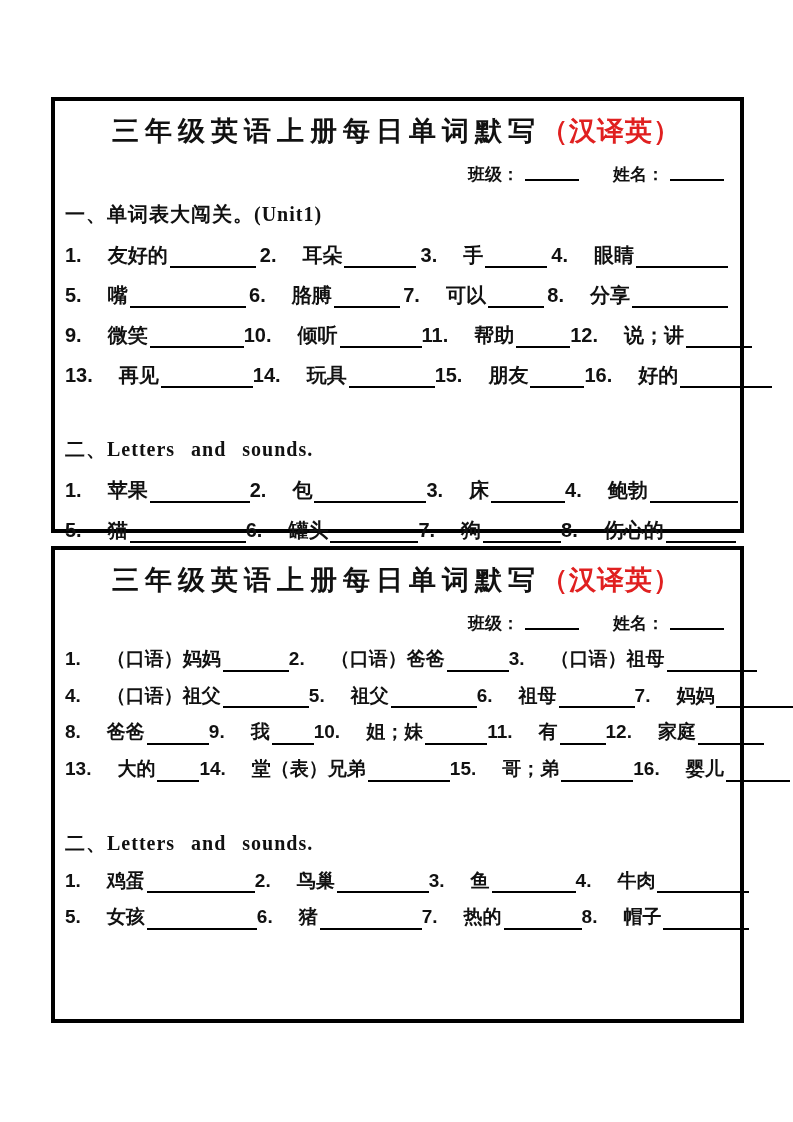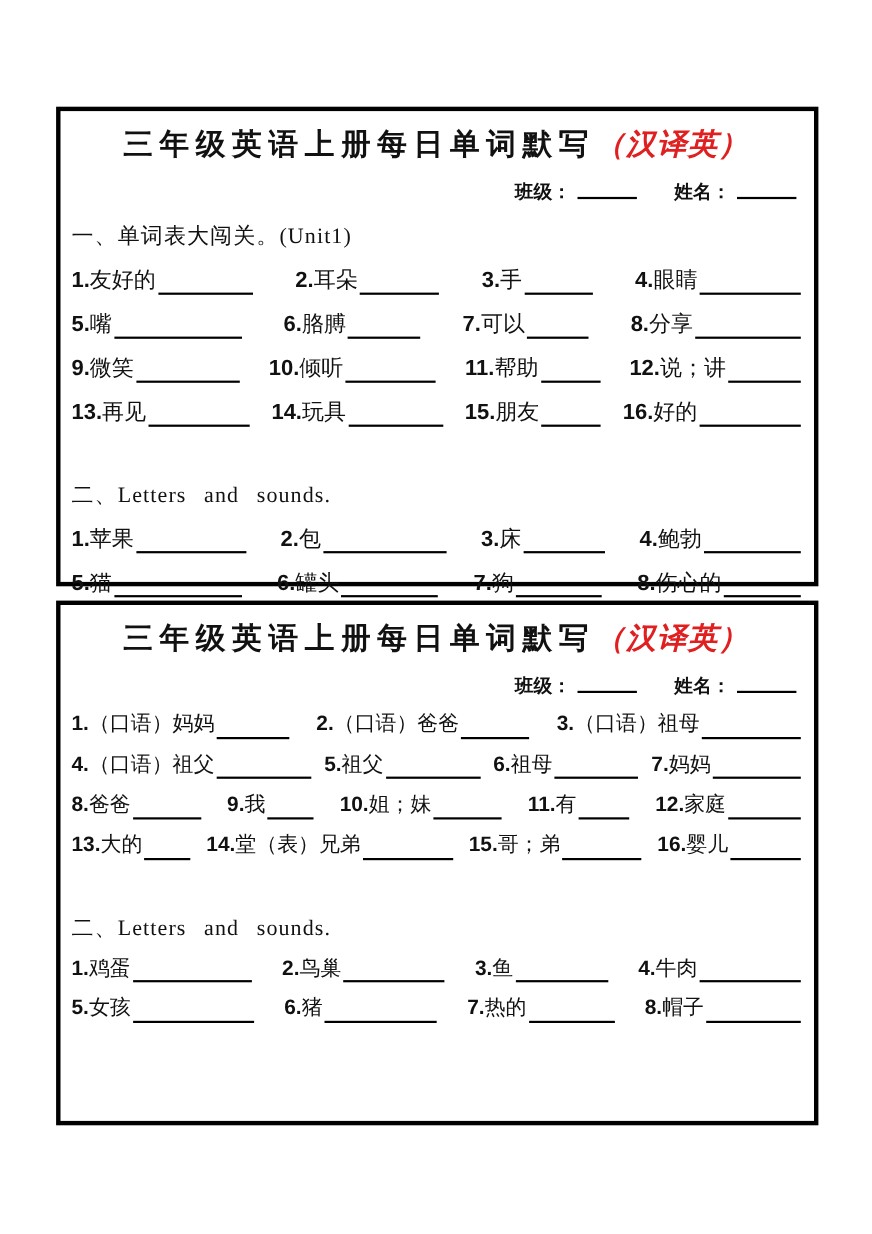--- a/index.html
+++ b/index.html
@@ -18,7 +18,7 @@
     text-align:center;font-size:27px;font-weight:bold;
     letter-spacing:6px;margin:8px 0 0 0;white-space:nowrap;
   }
-  .title-badge{letter-spacing:1px;font-style:italic;font-weight:bold;}
+  .title-badge{letter-spacing:1px;font-weight:bold;}
   .id-line{
     display:flex;justify-content:flex-end;align-items:flex-end;gap:34px;
     font-size:17px;font-weight:bold;margin:14px 4px 0 0;

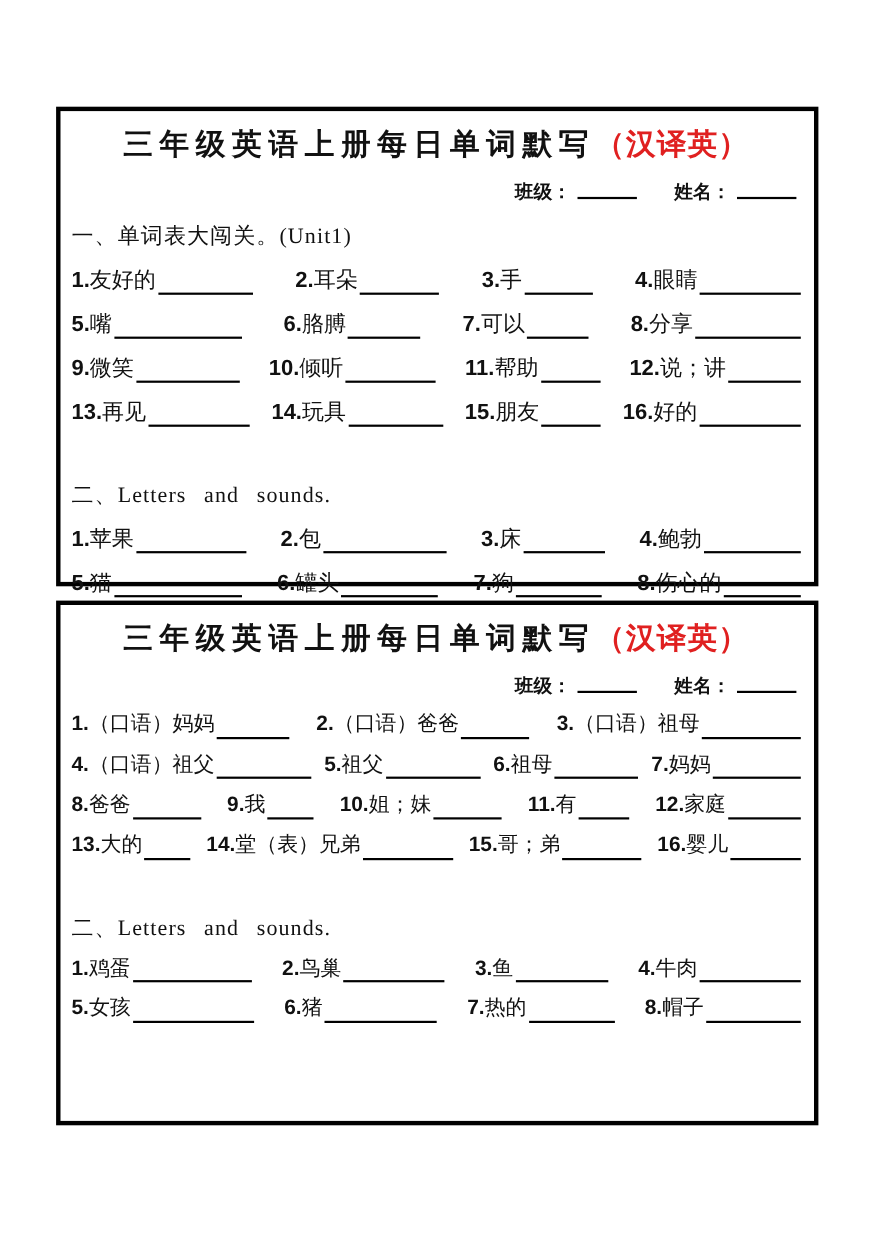--- a/index.html
+++ b/index.html
@@ -26,7 +26,7 @@
   .id-pair{display:flex;align-items:flex-start;white-space:nowrap;}
   .id-blank{display:inline-block;width:54px;height:0.95em;border-bottom:2px solid #000;margin-left:6px;}
   .part-heading{
-    font-size:20px;font-weight:normal;margin:15px 0 0 0;letter-spacing:1px;
+    font-size:20px;font-weight:bold;margin:15px 0 0 0;letter-spacing:1px;
   }
   .part-heading.en{word-spacing:10px;margin-top:48px;}
   .rows{display:block;}

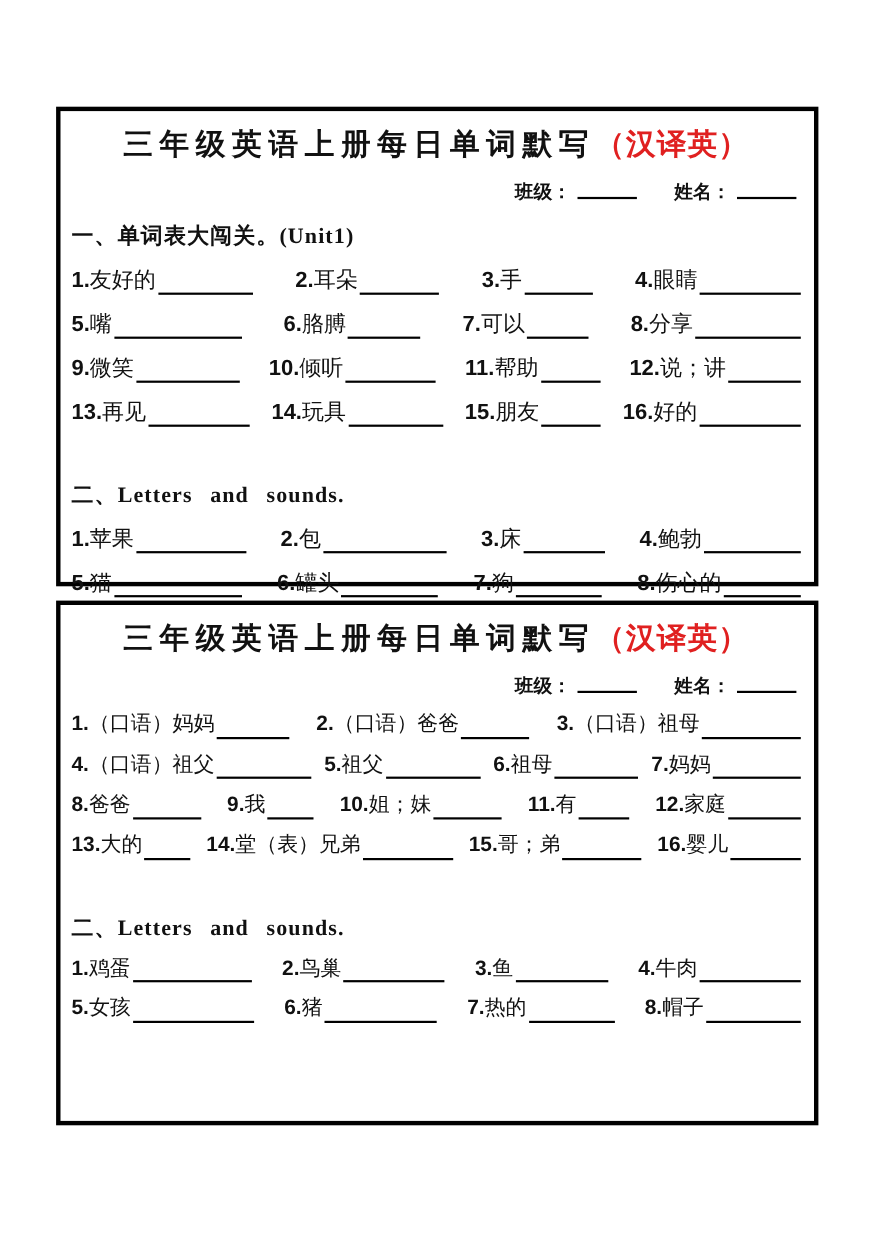--- a/index.html
+++ b/index.html
@@ -37,7 +37,7 @@
   #sheet-2 .row{font-size:19px;margin-top:12px;}
   .item{display:flex;align-items:flex-end;white-space:nowrap;}
   .num{font-weight:700;font-family:"Liberation Sans","DejaVu Sans",sans-serif;}
-  .word{font-weight:400;}
+  .word{font-weight:700;margin-left:26px;}
   .blank{display:inline-block;height:0.95em;border-bottom:2.5px solid #000;margin-left:2px;}
 </style>
 </head>

